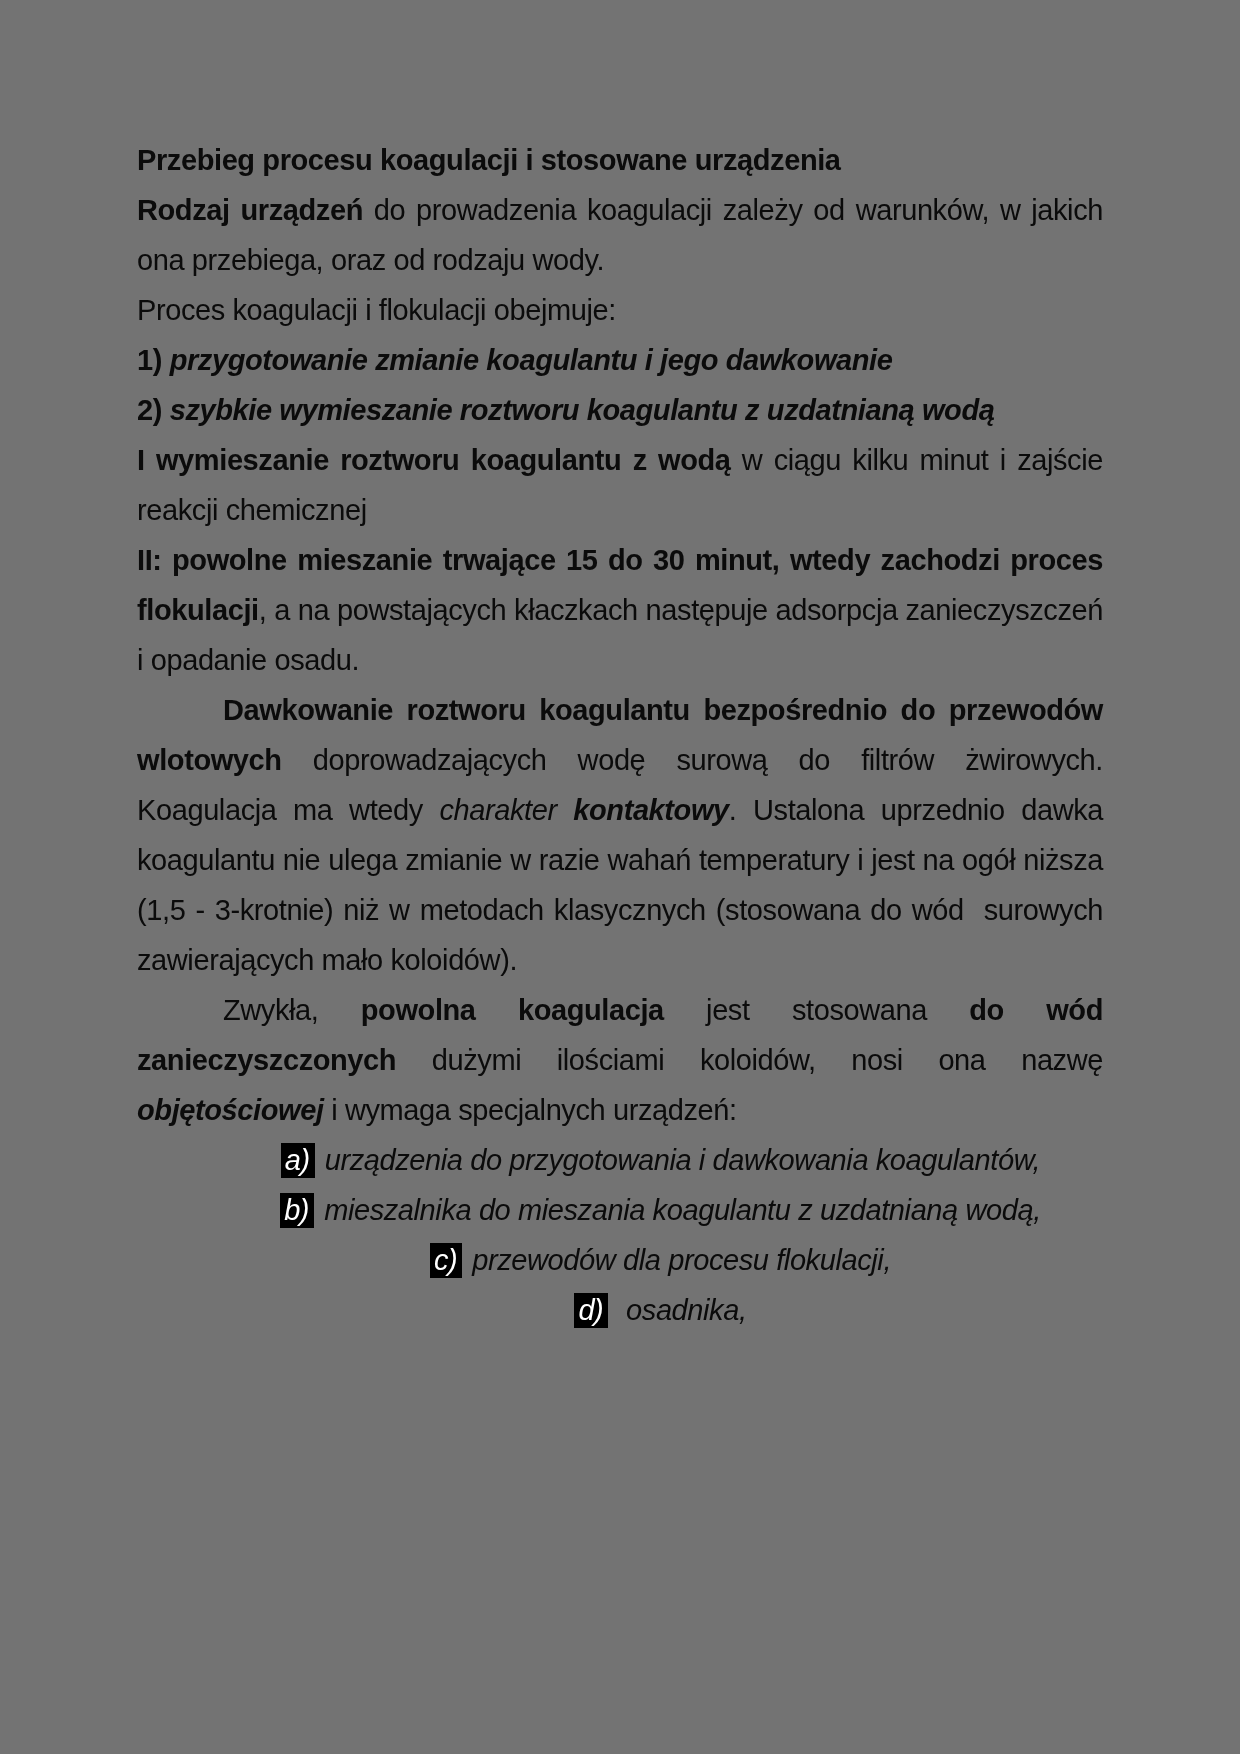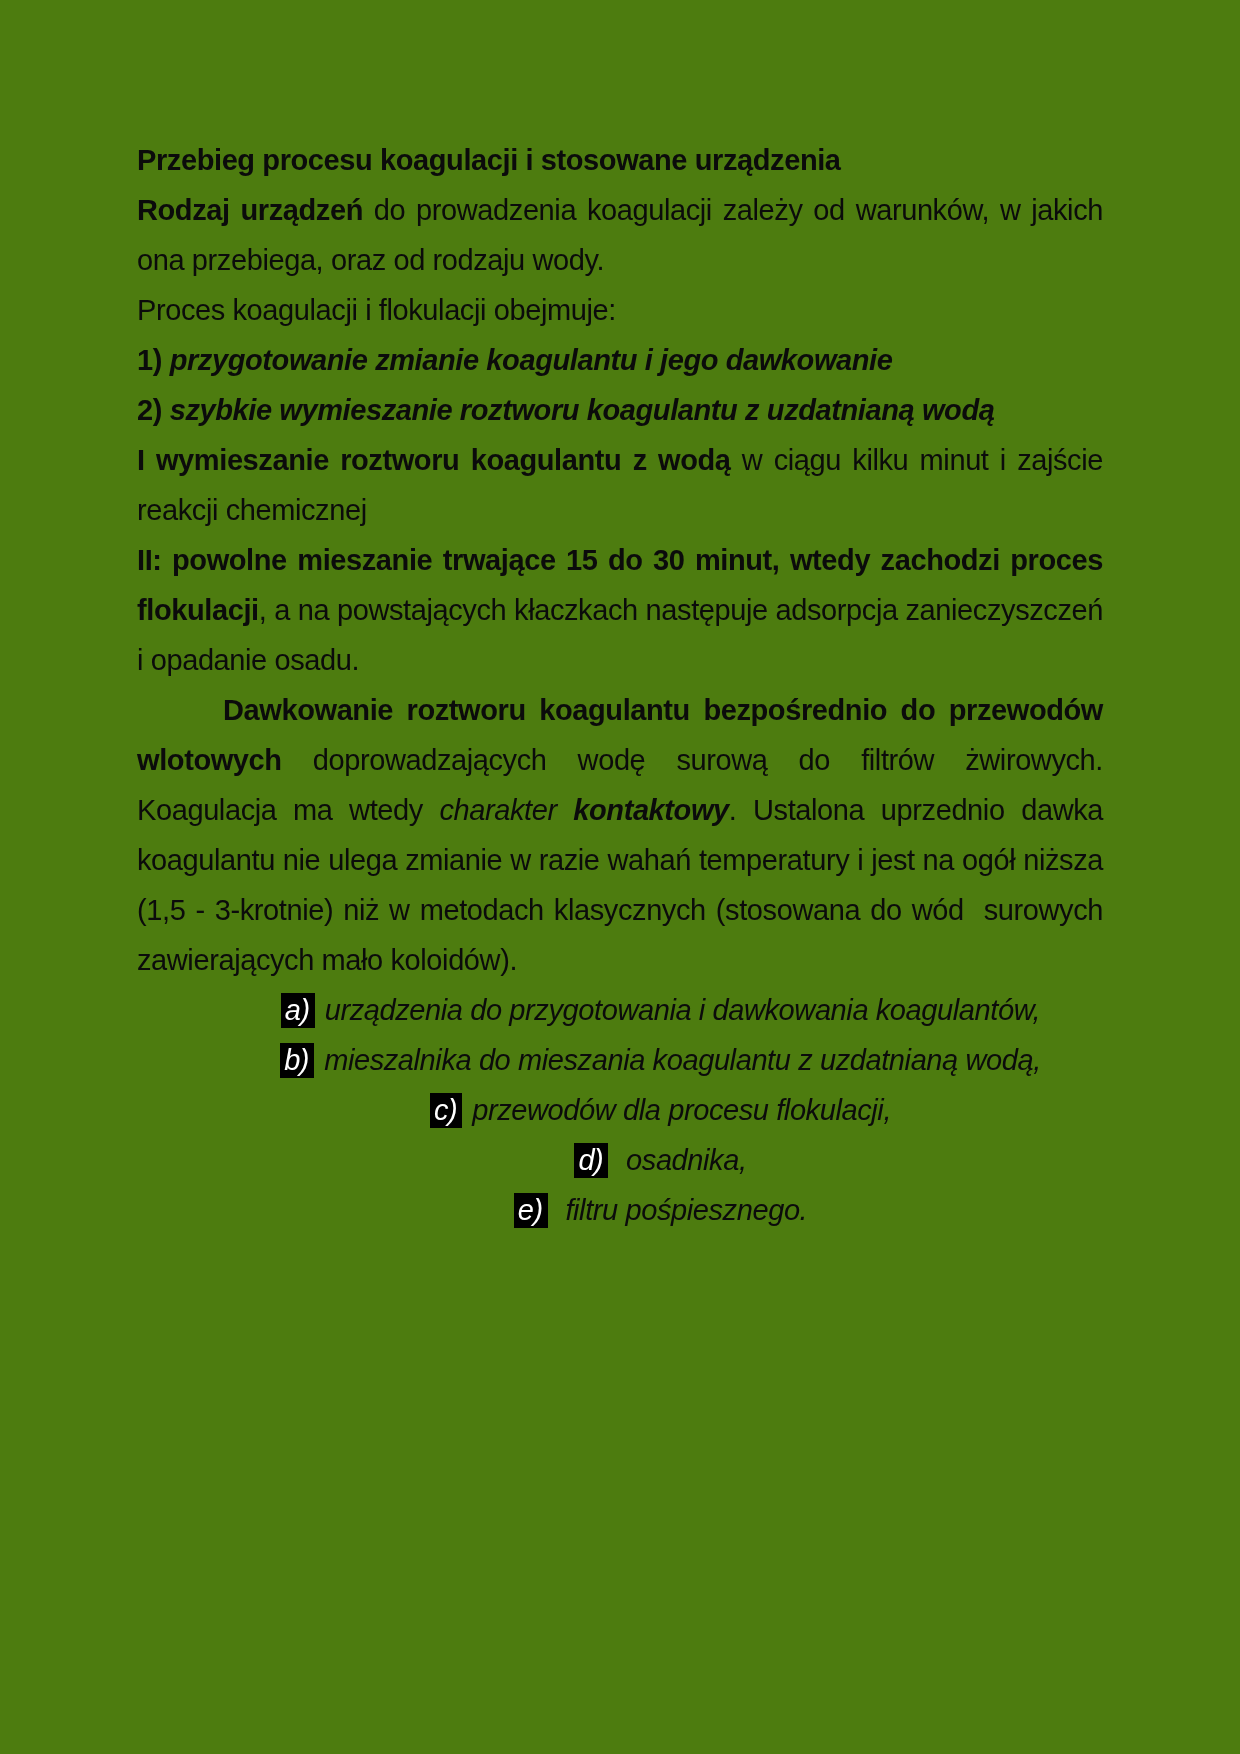--- a/index.html
+++ b/index.html
@@ -8,7 +8,7 @@
     position: relative;
     width: 1240px;
     height: 1754px;
-    background: #4d7c0f;
+    background: #737373;
     overflow: hidden;
   }
   .content {

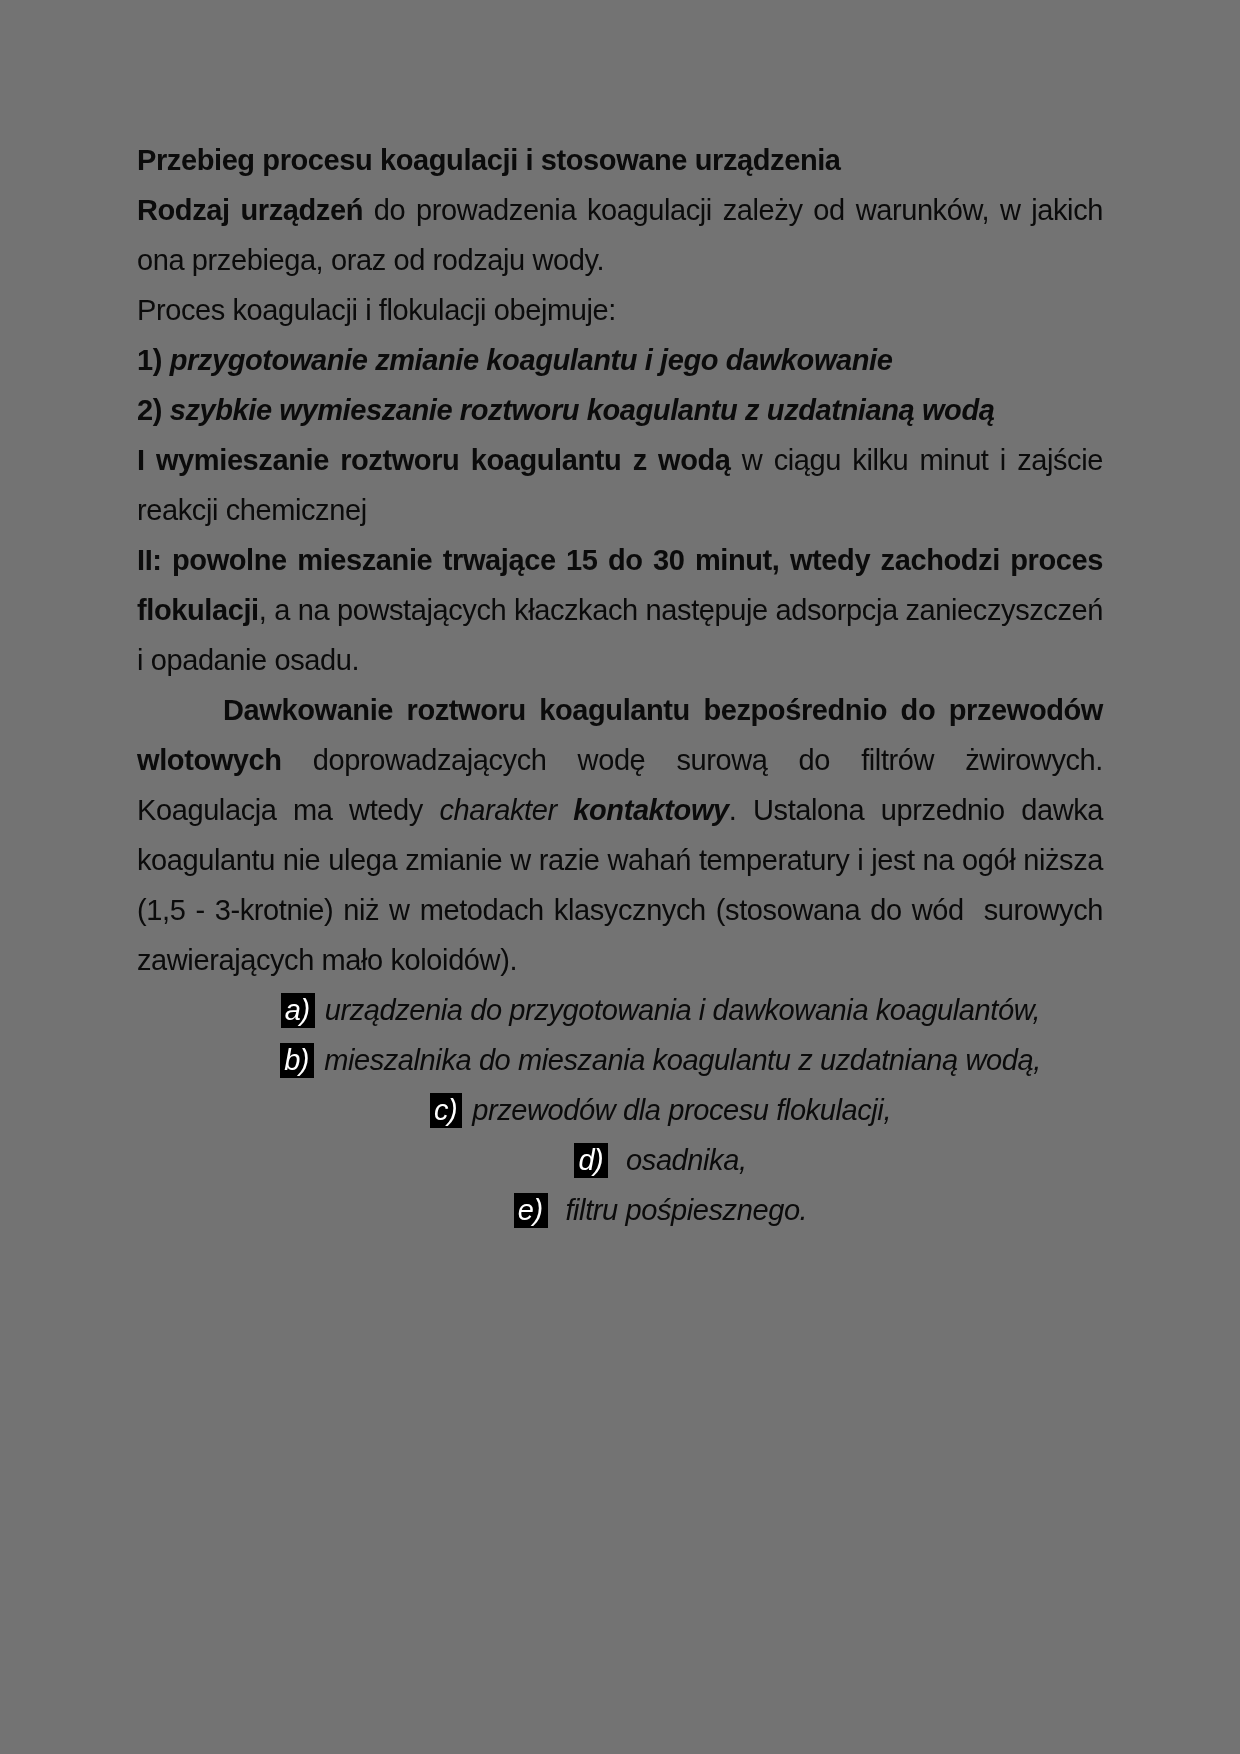--- a/index.html
+++ b/index.html
@@ -59,6 +59,7 @@
       <div class="para"><span class="b ">I wymieszanie roztworu koagulantu z wodą</span><span class=""> w ciągu kilku minut i zajście reakcji chemicznej</span></div>
       <div class="para"><span class="b ">II: powolne mieszanie trwające 15 do 30 minut, wtedy zachodzi proces flokulacji</span><span class="">, a na powstających kłaczkach następuje adsorpcja zanieczyszczeń i opadanie osadu.</span></div>
       <div class="para indent"><span class="b ">Dawkowanie roztworu koagulantu bezpośrednio do przewodów wlotowych</span><span class=""> doprowadzających wodę surową do filtrów żwirowych. Koagulacja ma wtedy </span><span class="i">charakter </span><span class="b i">kontaktowy</span><span class="">. Ustalona uprzednio dawka koagulantu nie ulega zmianie w razie wahań temperatury i jest na ogół niższa (1,5 - 3-krotnie) niż w metodach klasycznych (stosowana do wód  surowych zawierających mało koloidów).</span></div>
+      <div class="para indent"><span class="">Zwykła, </span><span class="b ">powolna koagulacja</span><span class=""> jest stosowana </span><span class="b ">do wód zanieczyszczonych</span><span class=""> dużymi ilościami koloidów, nosi ona nazwę </span><span class="b i">objętościowej</span><span class=""> i wymaga specjalnych urządzeń:</span></div>
       <div class="li"><span class="marker">a)</span><span class="">urządzenia do przygotowania i dawkowania koagulantów,</span></div>
       <div class="li"><span class="marker">b)</span><span class="">mieszalnika do mieszania koagulantu z uzdatnianą wodą,</span></div>
       <div class="li"><span class="marker">c)</span><span class="">przewodów dla procesu flokulacji,</span></div>

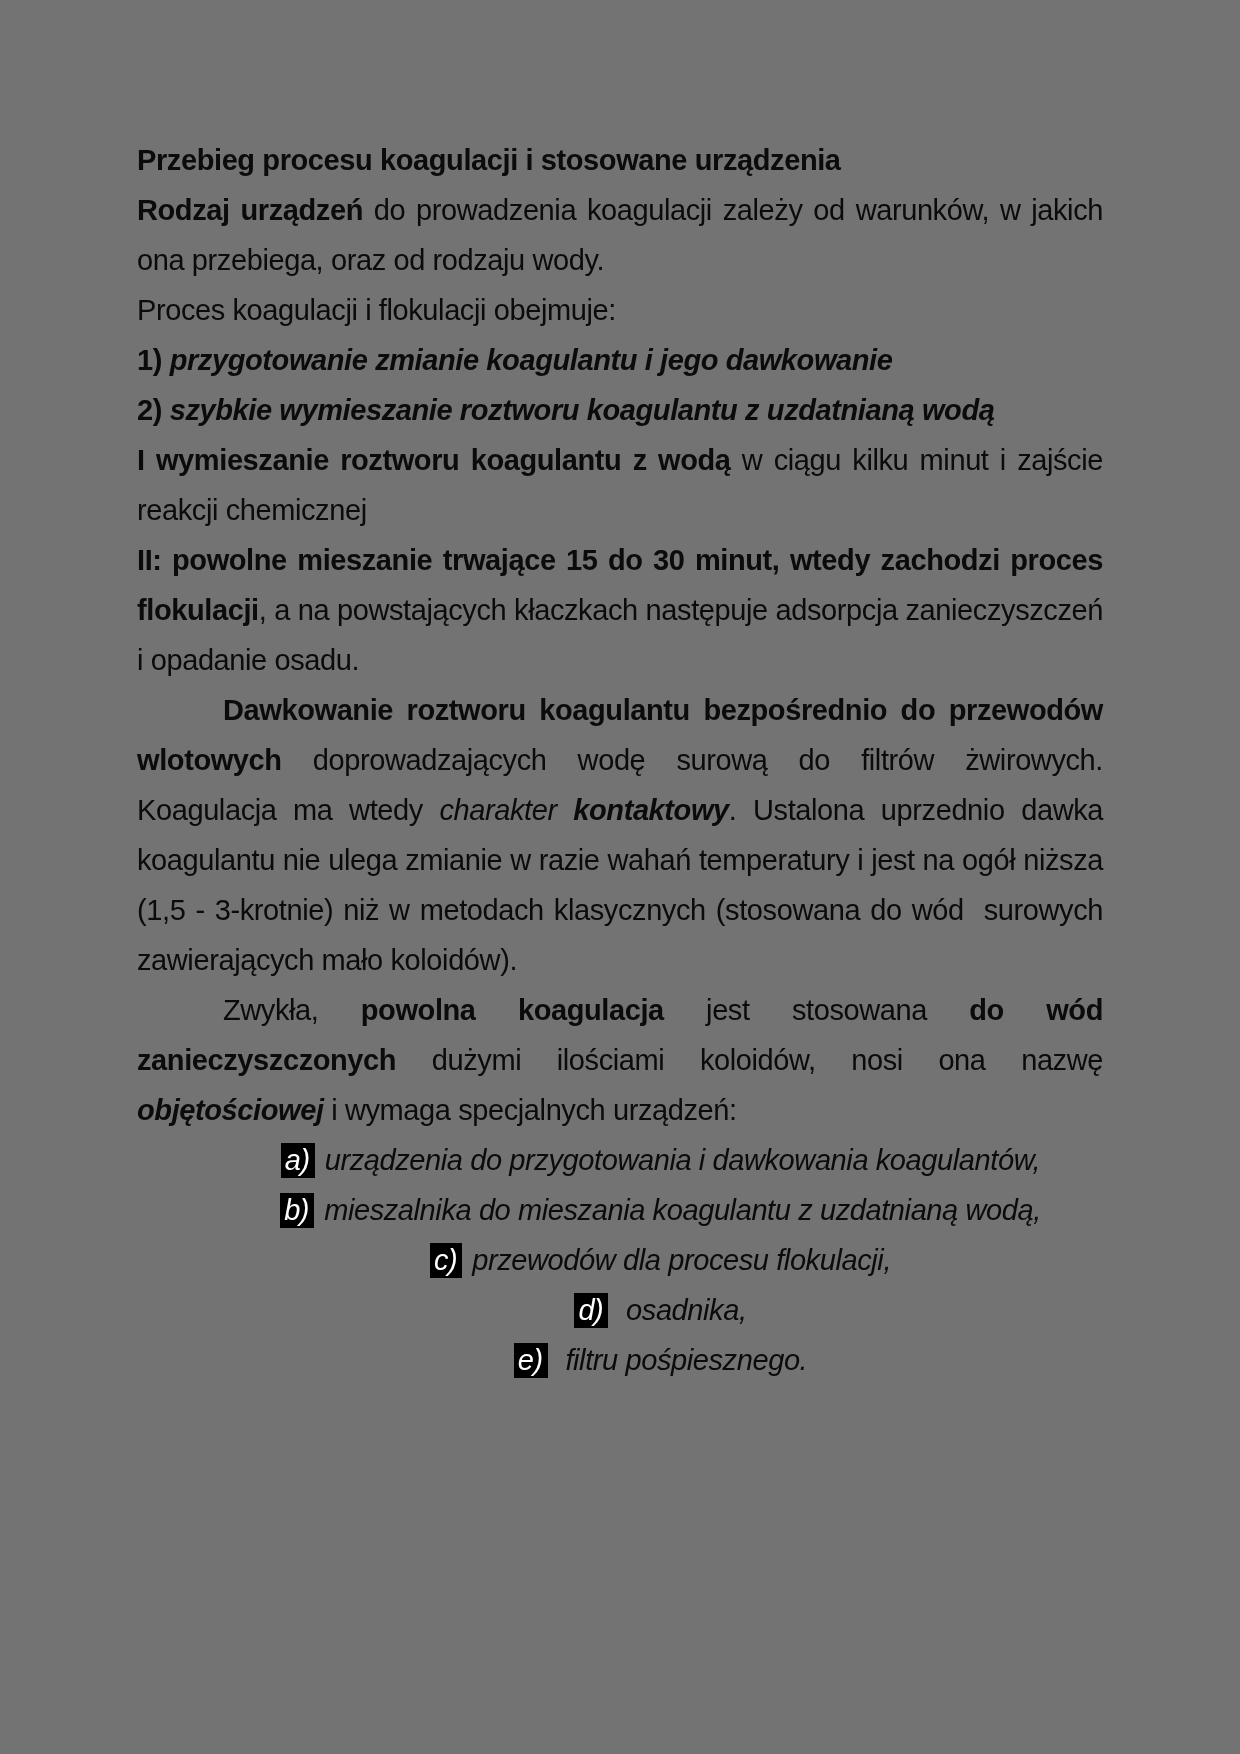--- a/index.html
+++ b/index.html
@@ -64,7 +64,6 @@
       <div class="li"><span class="marker">b)</span><span class="">mieszalnika do mieszania koagulantu z uzdatnianą wodą,</span></div>
       <div class="li"><span class="marker">c)</span><span class="">przewodów dla procesu flokulacji,</span></div>
       <div class="li"><span class="marker">d)</span><span class=""> osadnika,</span></div>
-      <div class="li"><span class="marker">e)</span><span class=""> filtru pośpiesznego.</span></div>
     </div>
 </div>
 

